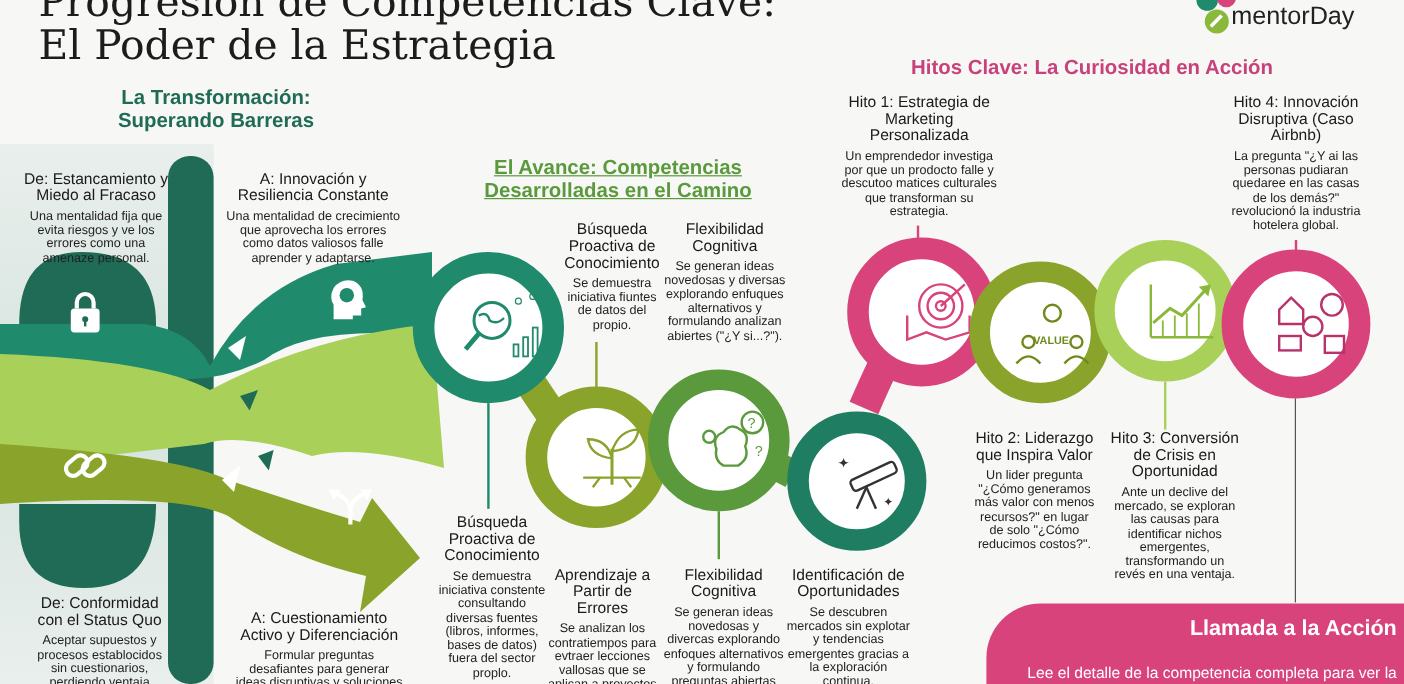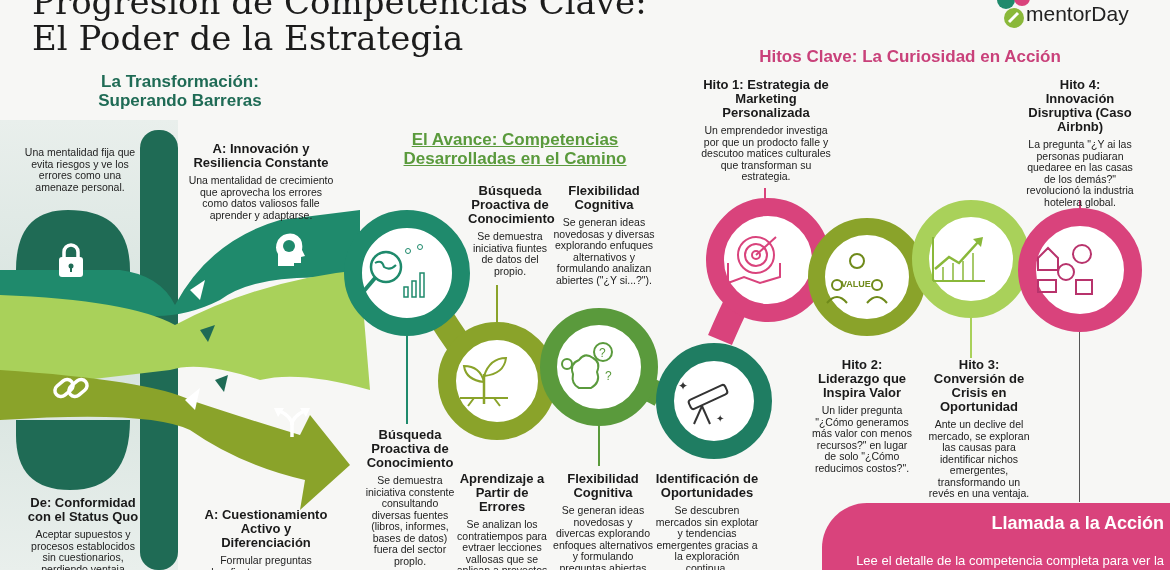--- a/index.html
+++ b/index.html
@@ -12,7 +12,7 @@
   .green-mid{color:#5a9a3c;text-decoration:underline;}
   .pink{color:#c9417a;}
   .blk{text-align:center;}
-  .blk h4{margin:0;font-size:13px;line-height:14px;font-weight:bold;color:#1a1a1a;}
+  .blk h4{margin:0;font-size:13px;line-height:14px;font-weight:normal;color:#1a1a1a;}
   .blk p{margin:5px 0 0 0;font-size:10.5px;line-height:11.5px;color:#222;}
   .ring{position:absolute;border-radius:50%;box-sizing:border-box;background:#fff;display:flex;align-items:center;justify-content:flex-start;}
   .vline{position:absolute;width:2px;}

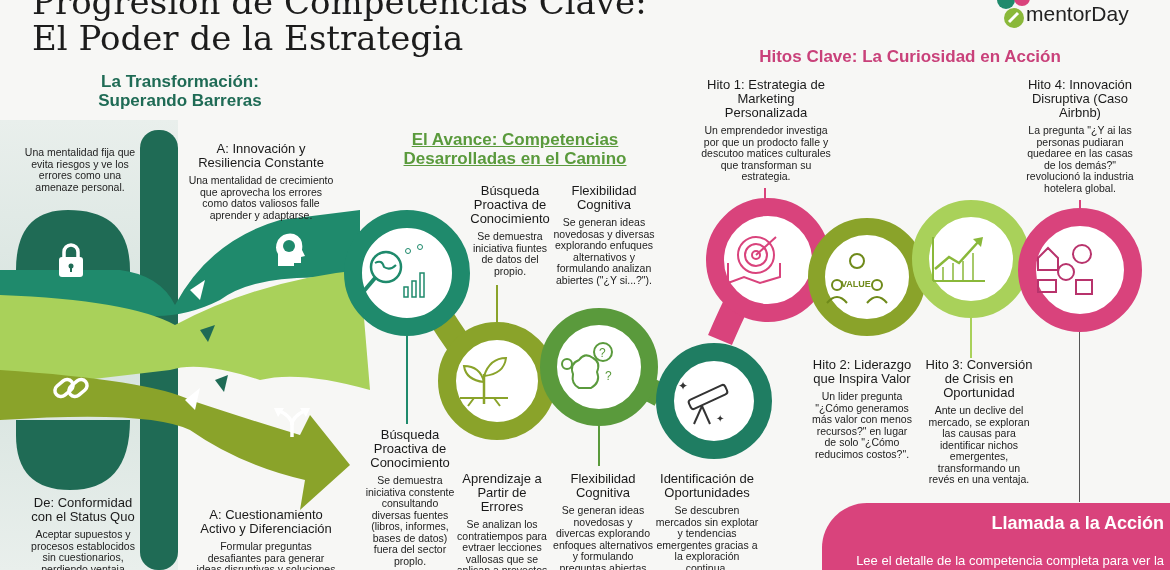--- a/index.html
+++ b/index.html
@@ -87,6 +87,7 @@
 </svg>
 
 <div class="abs blk" style="left:20px;top:142px;width:120px;">
+  <h4>De: Estancamiento y Miedo al Fracaso</h4>
   <p>Una mentalidad fija que evita riesgos y ve los errores como una amenaze personal.</p>
 </div>
 <div class="abs blk" style="left:186px;top:142px;width:150px;">

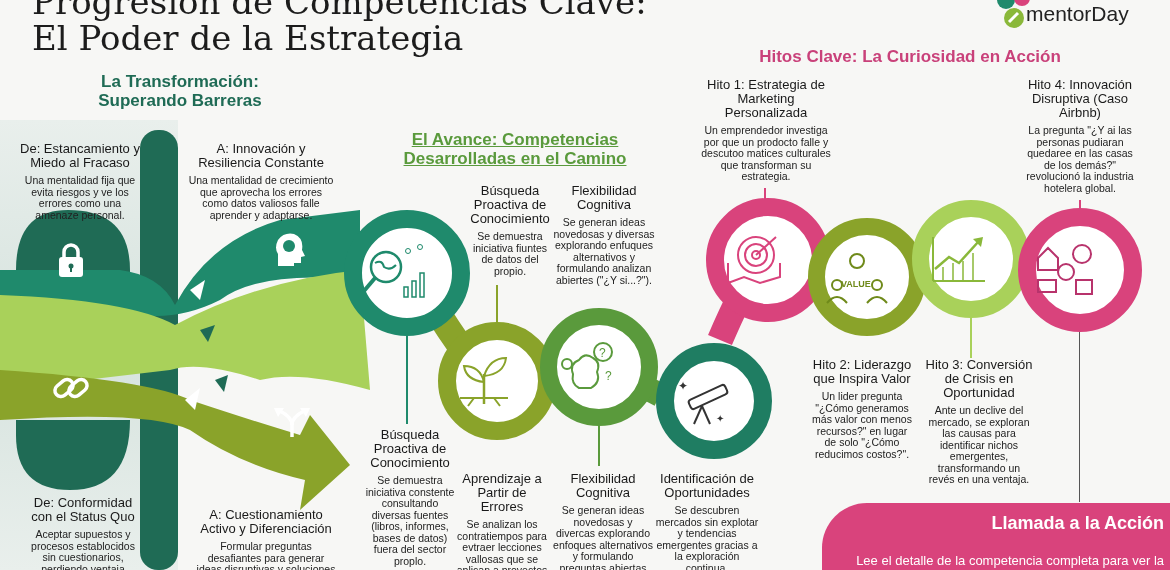--- a/index.html
+++ b/index.html
@@ -14,7 +14,7 @@
   .blk{text-align:center;}
   .blk h4{margin:0;font-size:13px;line-height:14px;font-weight:normal;color:#1a1a1a;}
   .blk p{margin:5px 0 0 0;font-size:10.5px;line-height:11.5px;color:#222;}
-  .ring{position:absolute;border-radius:50%;box-sizing:border-box;background:#fff;display:flex;align-items:center;justify-content:flex-start;}
+  .ring{position:absolute;border-radius:50%;box-sizing:border-box;background:#fff;display:flex;align-items:center;justify-content:flex-end;}
   .vline{position:absolute;width:2px;}
   .cta{left:822px;top:503px;width:370px;height:90px;background:#d9437c;border-radius:45px 0 0 0;}
   .cta h3{margin:0;position:absolute;right:28px;top:10px;font-size:18px;color:#fff;font-weight:bold;}

